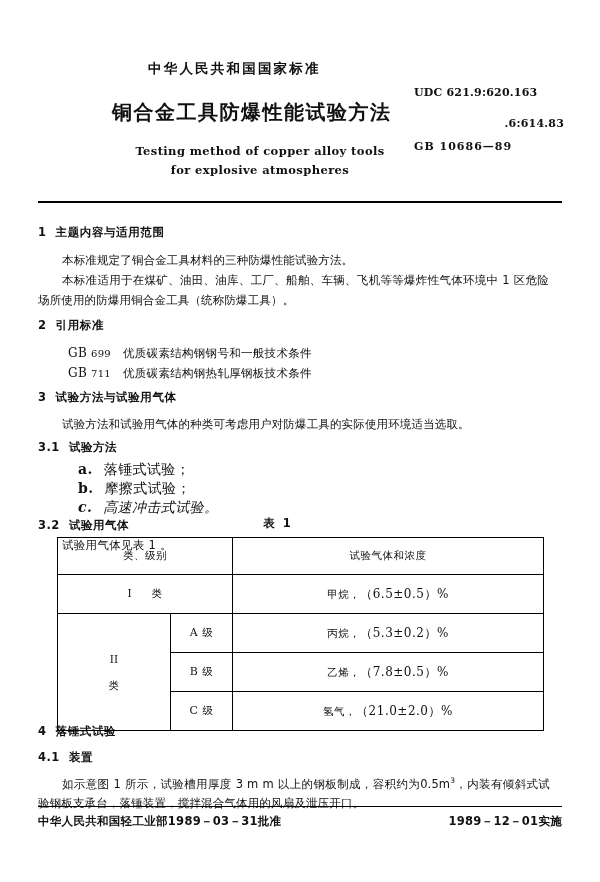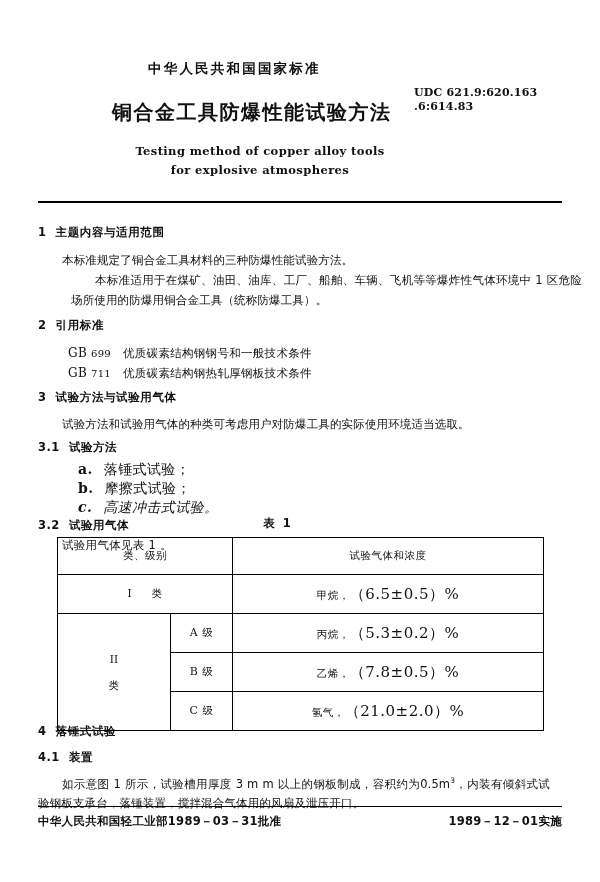--- a/index.html
+++ b/index.html
@@ -76,9 +76,9 @@
   }
   .udc-row1 { white-space: nowrap; }
   .udc-row2 {
-    text-align: left;
+    text-align: right;
     padding-right: 22px;
-    margin-top: 1px;
+    margin-top: 18px;
     white-space: nowrap;
   }
   .gb-row {

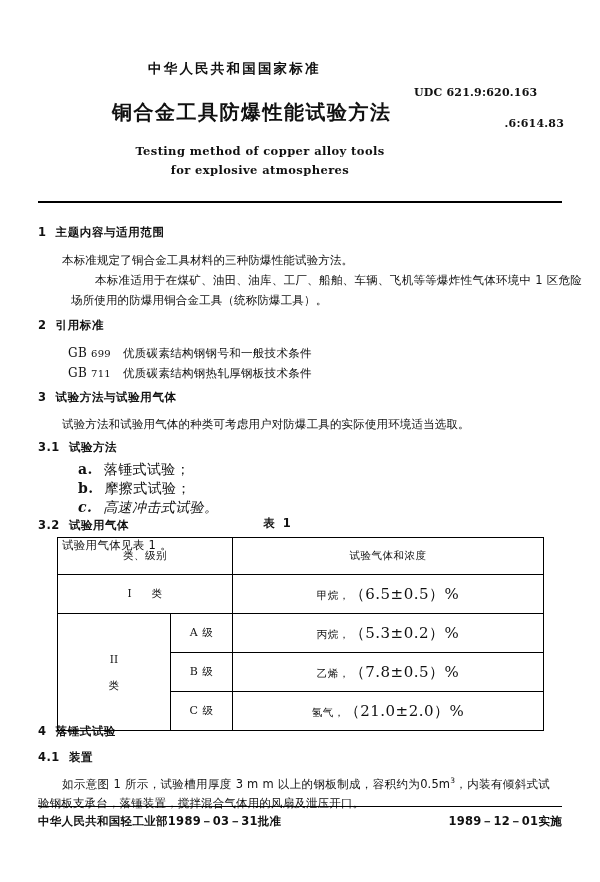--- a/index.html
+++ b/index.html
@@ -278,6 +278,7 @@
     <div class="ident-block">
       <div class="udc-row1">UDC  621.9:620.163</div>
       <div class="udc-row2">.6:614.83</div>
+      <div class="gb-row">GB  10686—89</div>
     </div>
   </div>
 

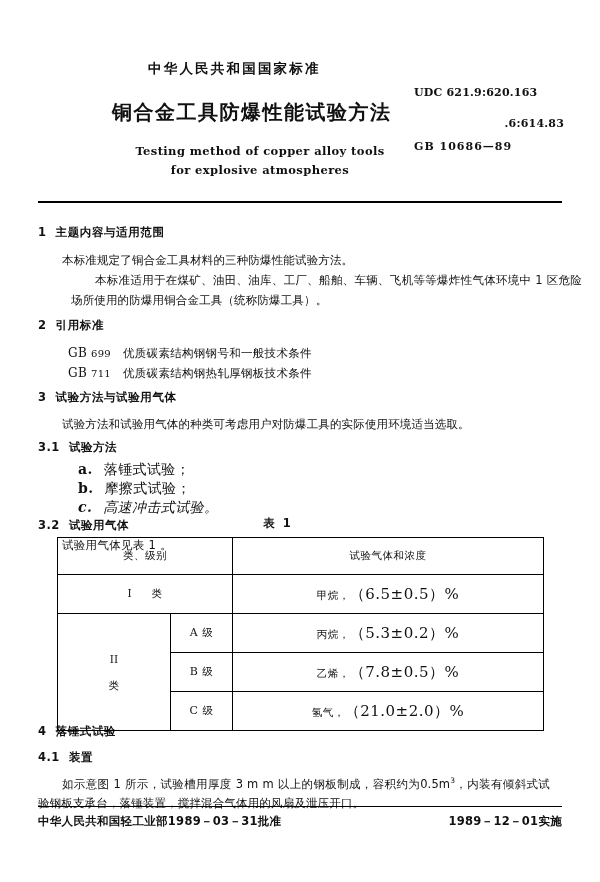--- a/index.html
+++ b/index.html
@@ -292,7 +292,7 @@
 
     <div class="blk para indent" style="left:38px; top:26px; width:510px;">本标准规定了铜合金工具材料的三种防爆性能试验方法。</div>
 
-    <div class="blk para indent" style="left:38px; top:46px; width:511px;margin-left:33px;">本标准适用于在煤矿、油田、油库、工厂、船舶、车辆、飞机等等爆炸性气体环境中 1 区危险场所使用的防爆用铜合金工具（统称防爆工具）。</div>
+    <div class="blk para indent" style="left:38px; top:46px; width:511px;">本标准适用于在煤矿、油田、油库、工厂、船舶、车辆、飞机等等爆炸性气体环境中 1 区危险场所使用的防爆用铜合金工具（统称防爆工具）。</div>
 
     <div class="blk h-sec" style="left:38px; top:93px;">
       <span class="num">2</span><span>引用标准</span>

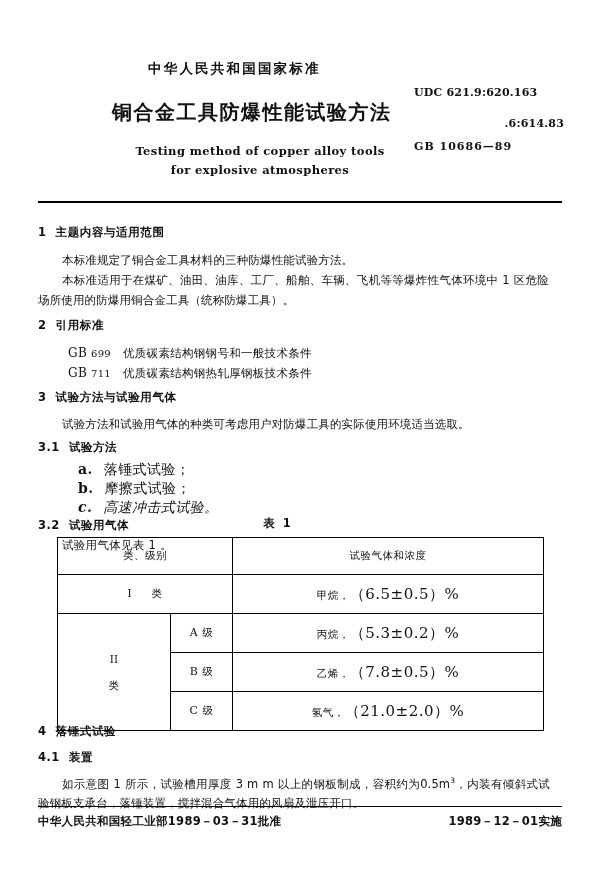--- a/index.html
+++ b/index.html
@@ -224,7 +224,7 @@
   }
   .gas-cell .val {
     font-family: "DejaVu Serif", "Liberation Serif", serif;
-    font-size: 15px;
+    font-size: 12px;
   }
 
   

